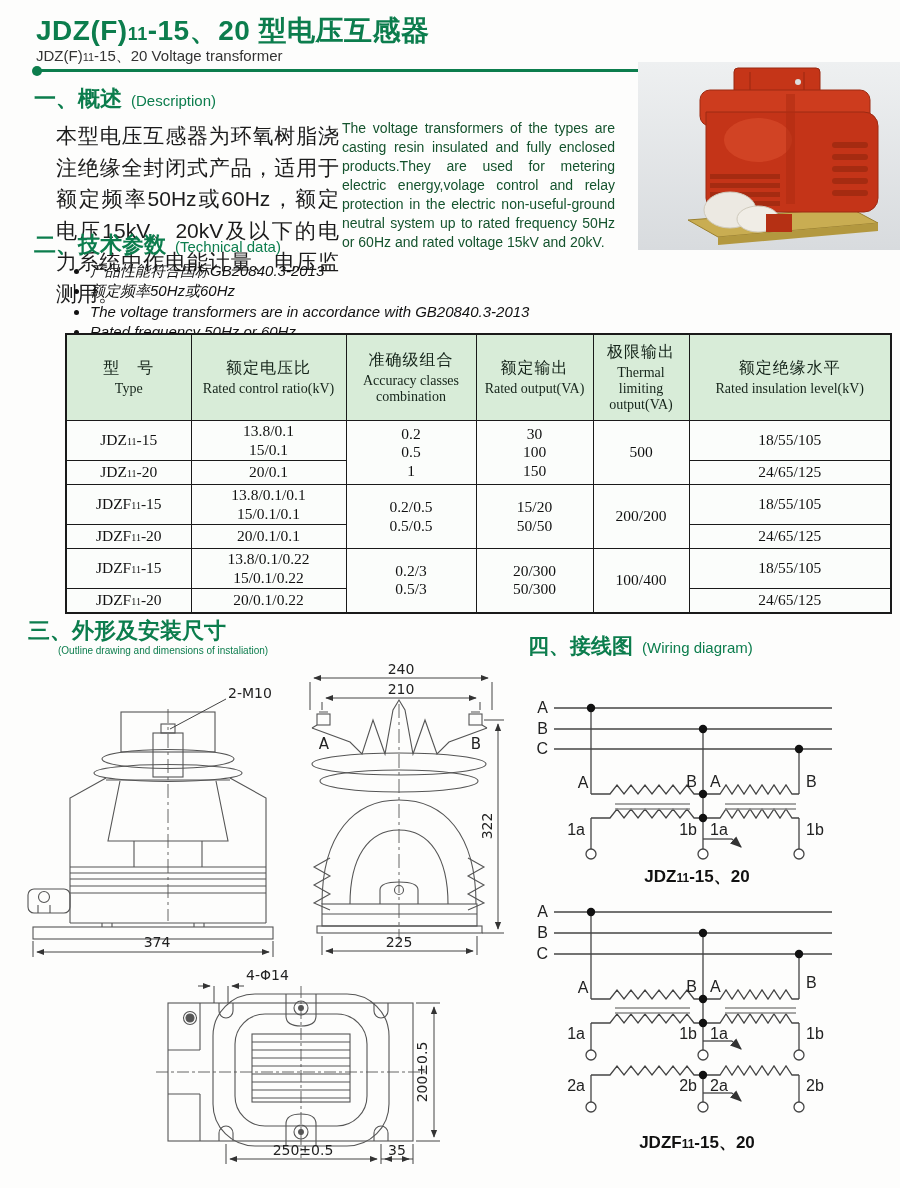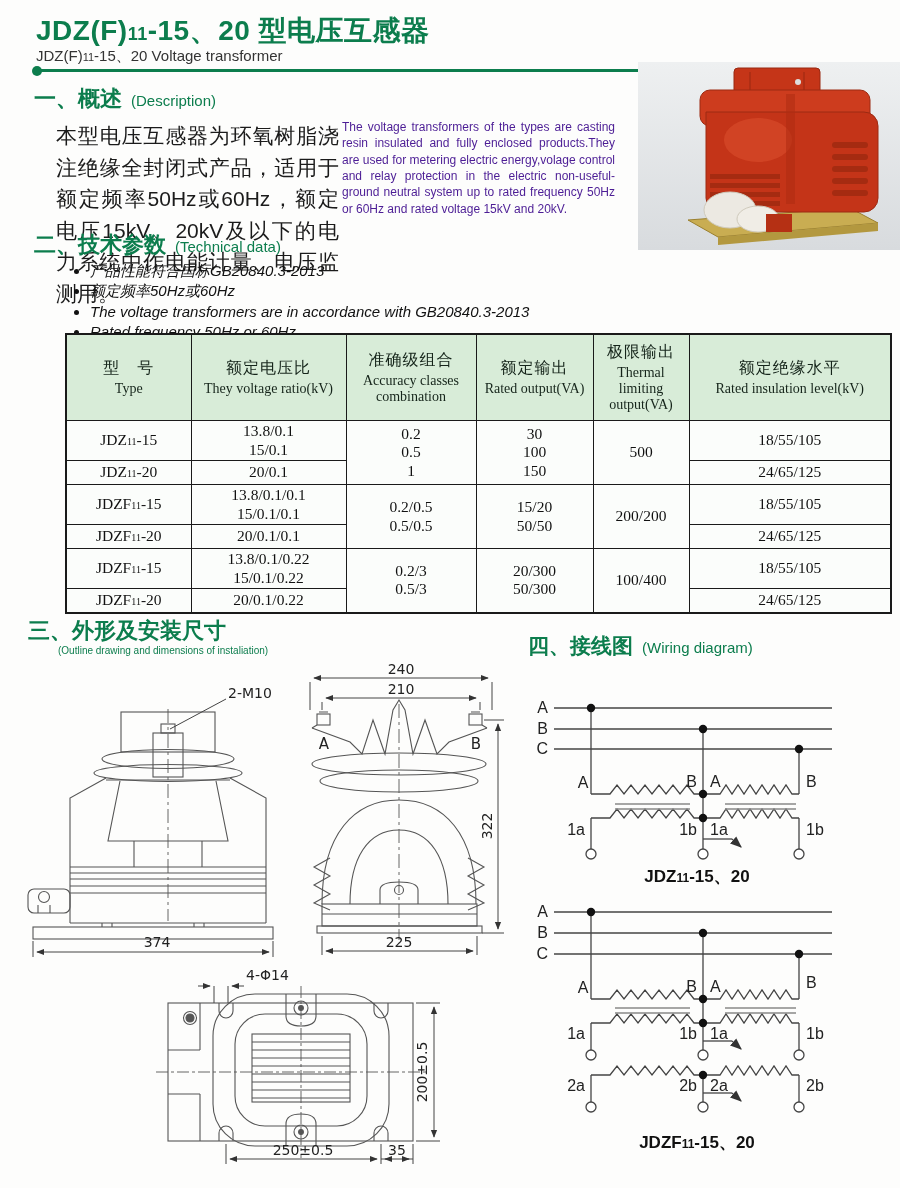--- a/index.html
+++ b/index.html
@@ -24,7 +24,7 @@
   .shead-sub{color:#0c7d4d;font-size:10px;}
   
   .desc-zh{left:56px;top:120px;width:283px;font-size:21px;line-height:1.5;text-align:justify;color:#1b1b1b;}
-  .desc-en{left:342px;top:119px;width:273px;font-size:12px;line-height:1.36;text-align:justify;color:#4c1d95;}
+  .desc-en{left:342px;top:119px;width:273px;font-size:14px;line-height:1.36;text-align:justify;color:#14532d;}
   .photo{left:638px;top:62px;width:262px;height:188px;}
   
   .bullets{left:66px;top:256px;margin:6px;padding-left:18px;font-size:15px;color:#111;font-style:italic;}

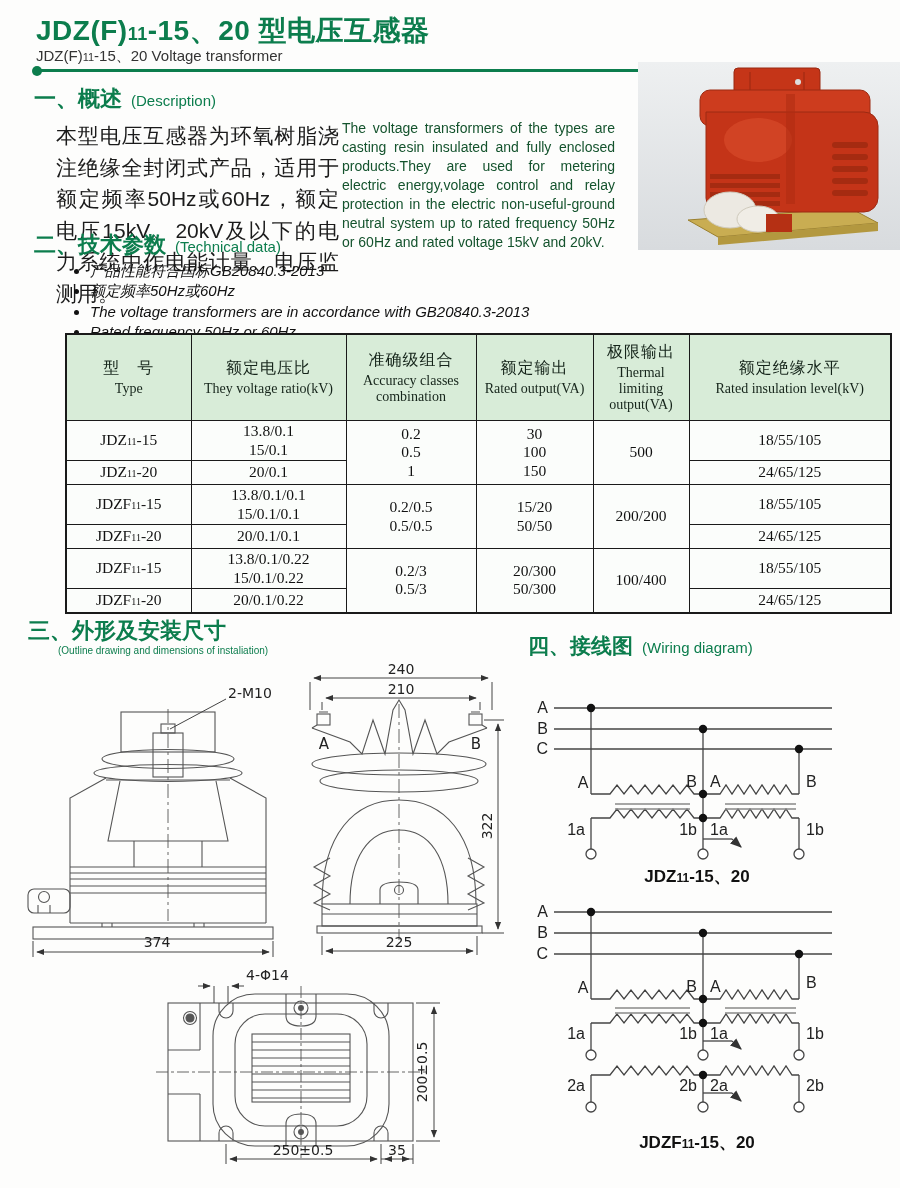--- a/index.html
+++ b/index.html
@@ -129,7 +129,7 @@
           </th>
         <th>
             <div class="zh">额定电压比</div>
-            <div class="en">They voltage ratio(kV)</div>
+            <div class="en">Rated control ratio(kV)</div>
           </th>
         <th>
             <div class="zh">准确级组合</div>

